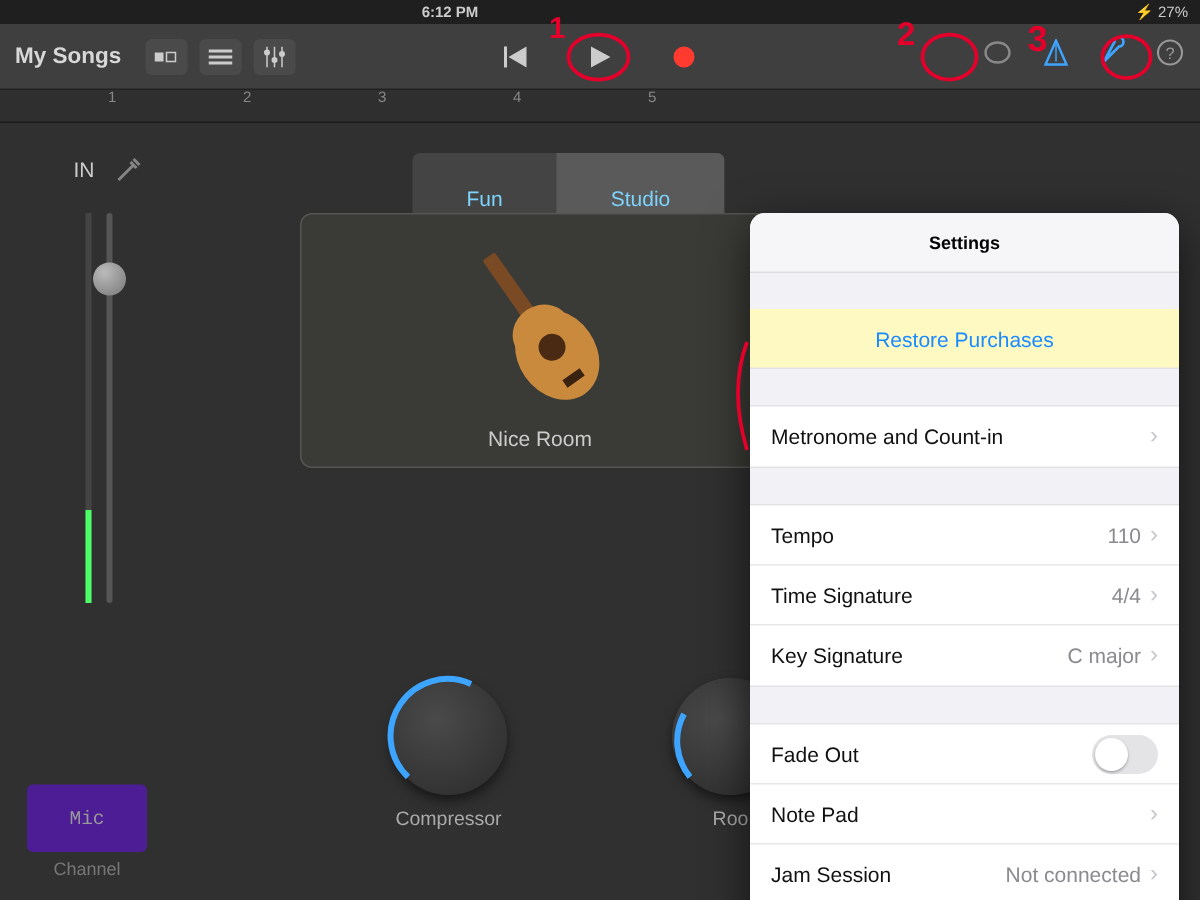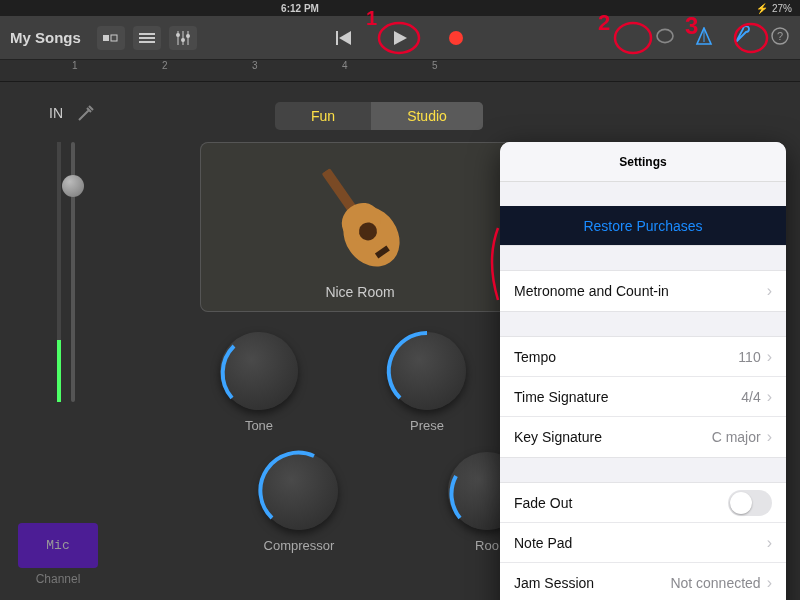--- a/index.html
+++ b/index.html
@@ -36,7 +36,7 @@
 .mic-btn { width:80px; height:45px; border-radius:4px; background:#4c1d95; color:#999; font-size:13px; display:flex; align-items:center; justify-content:center; margin-bottom:4px;font-family:Liberation Mono, monospace; }
 
 .view-seg { position:absolute; left:275px; top:20px; display:flex; background:#444; border-radius:5px; overflow:hidden; }
-.seg-btn { padding:6px 36px; font-size:14px; color:#fde047; }
+.seg-btn { padding:22px 36px; font-size:14px; color:#7dd3fc; }
 .seg-btn.sel { background:#5a5a5a; }
 
 .room-card { position:absolute; left:200px; top:60px; width:320px; height:170px; background:#3a3a36; border-radius:8px; display:flex; flex-direction:column; align-items:center; justify-content:flex-end; padding-bottom:12px; color:#ccc; font-size:14px; box-shadow: inset 0 0 0 1px #555; }

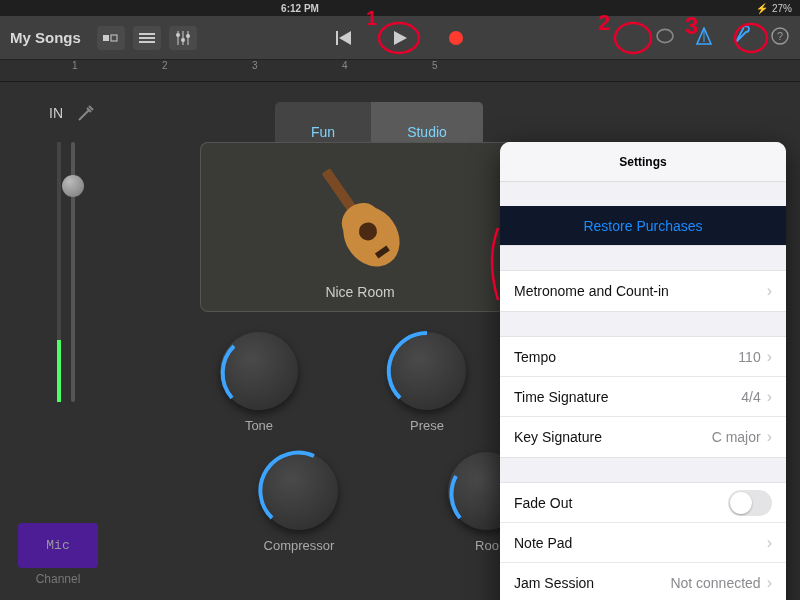--- a/index.html
+++ b/index.html
@@ -60,7 +60,7 @@
 .row .label { color:#111; }
 .row .value { color:#8a8a8f; margin-left:auto; margin-right:6px; }
 .chev { color:#c6c6cb; font-size:16px; }
-.link-row { height:40px; display:flex; align-items:center; justify-content:center; color:#1a8bff; background:#0f172a; border-bottom:1px solid #e3e3e6; }
+.link-row { height:40px; display:flex; align-items:center; justify-content:center; color:#1a8bff; background:#fef9c3; border-bottom:1px solid #e3e3e6; }
 .toggle { width:44px; height:26px; border-radius:13px; background:#e4e4e7; position:relative; }
 .toggle::after { content:""; position:absolute; top:2px; left:2px; width:22px; height:22px; border-radius:50%; background:#fff; box-shadow:0 1px 2px rgba(0,0,0,.3); }
 

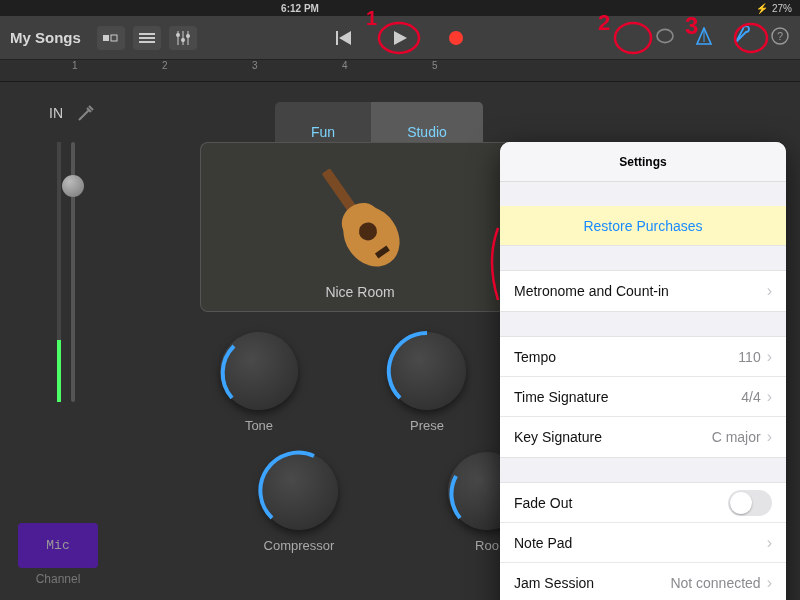--- a/index.html
+++ b/index.html
@@ -187,24 +187,6 @@
     <span>Nice Room</span>
   </div>
 
-  <div class="knob-row">
-    <div class="knob-wrap">
-      <div class="knob">
-        <svg width="90" height="90">
-            <path d="M18 72 A38 38 0 0 1 20 20" class="" stroke="#3da4ff" stroke-width="4" fill="none"></path>
-          </svg>
-      </div>
-      <span>Tone</span>
-    </div>
-    <div class="knob-wrap">
-      <div class="knob">
-        <svg width="90" height="90">
-            <path d="M18 72 A38 38 0 0 1 45 7" stroke="#3da4ff" stroke-width="4" fill="none"></path>
-          </svg>
-      </div>
-      <span>Prese</span>
-    </div>
-  </div>
 
   <div class="knob-row2">
     <div class="knob-wrap">

